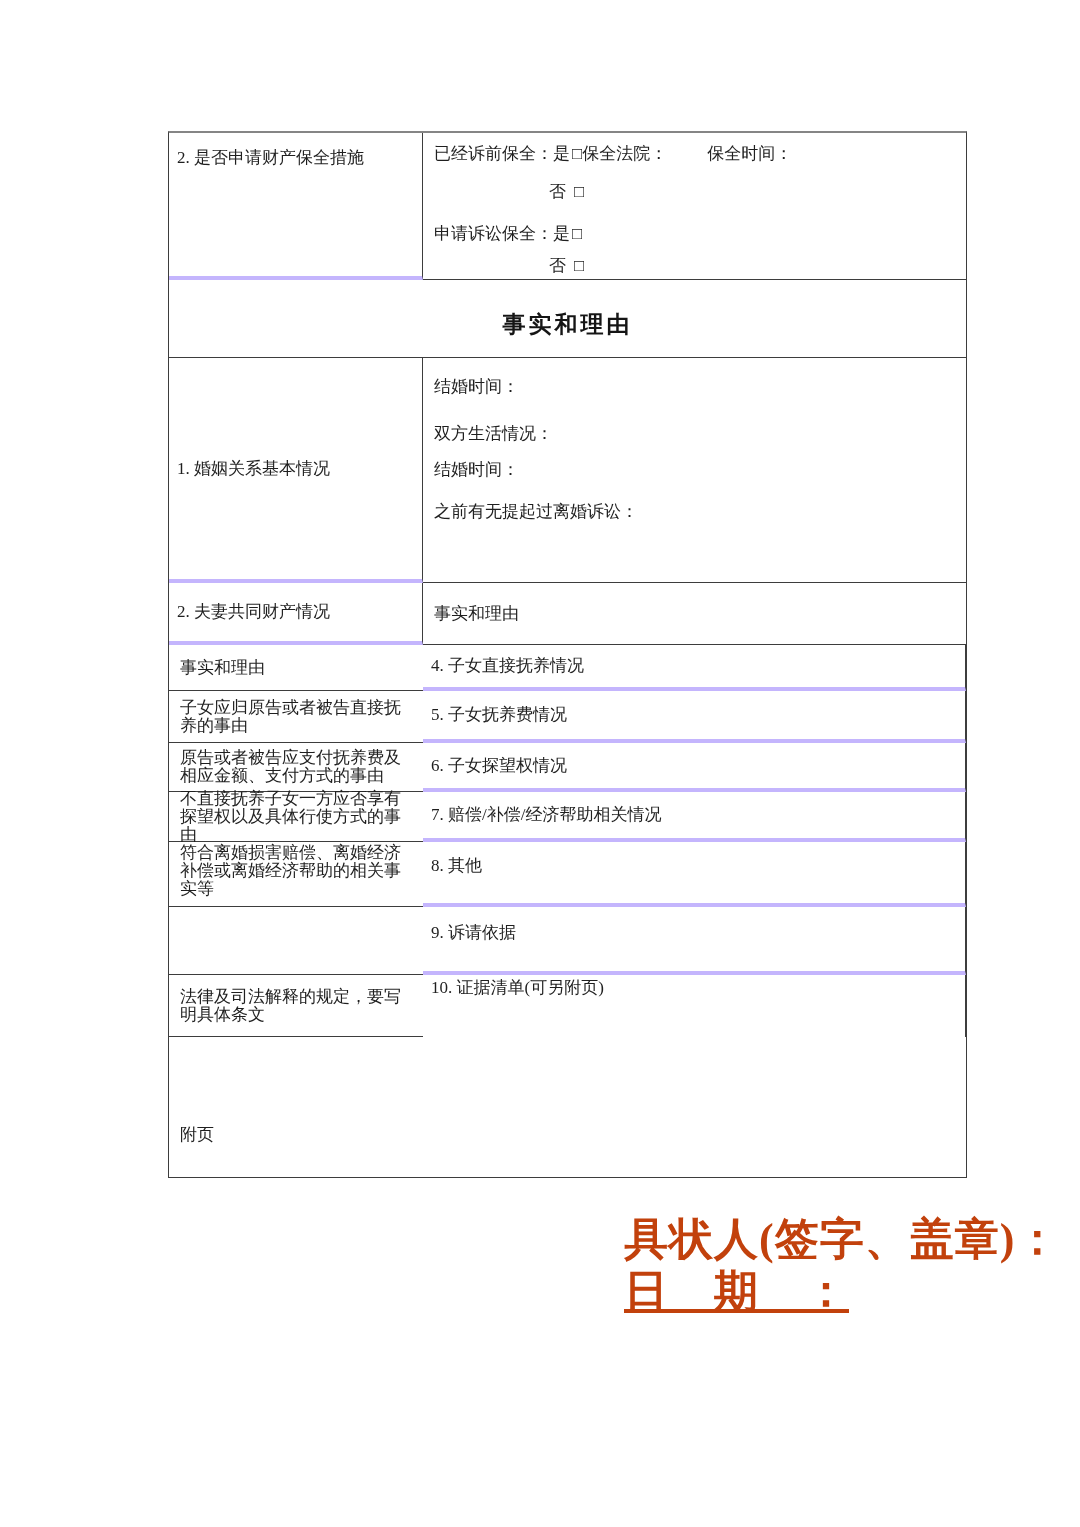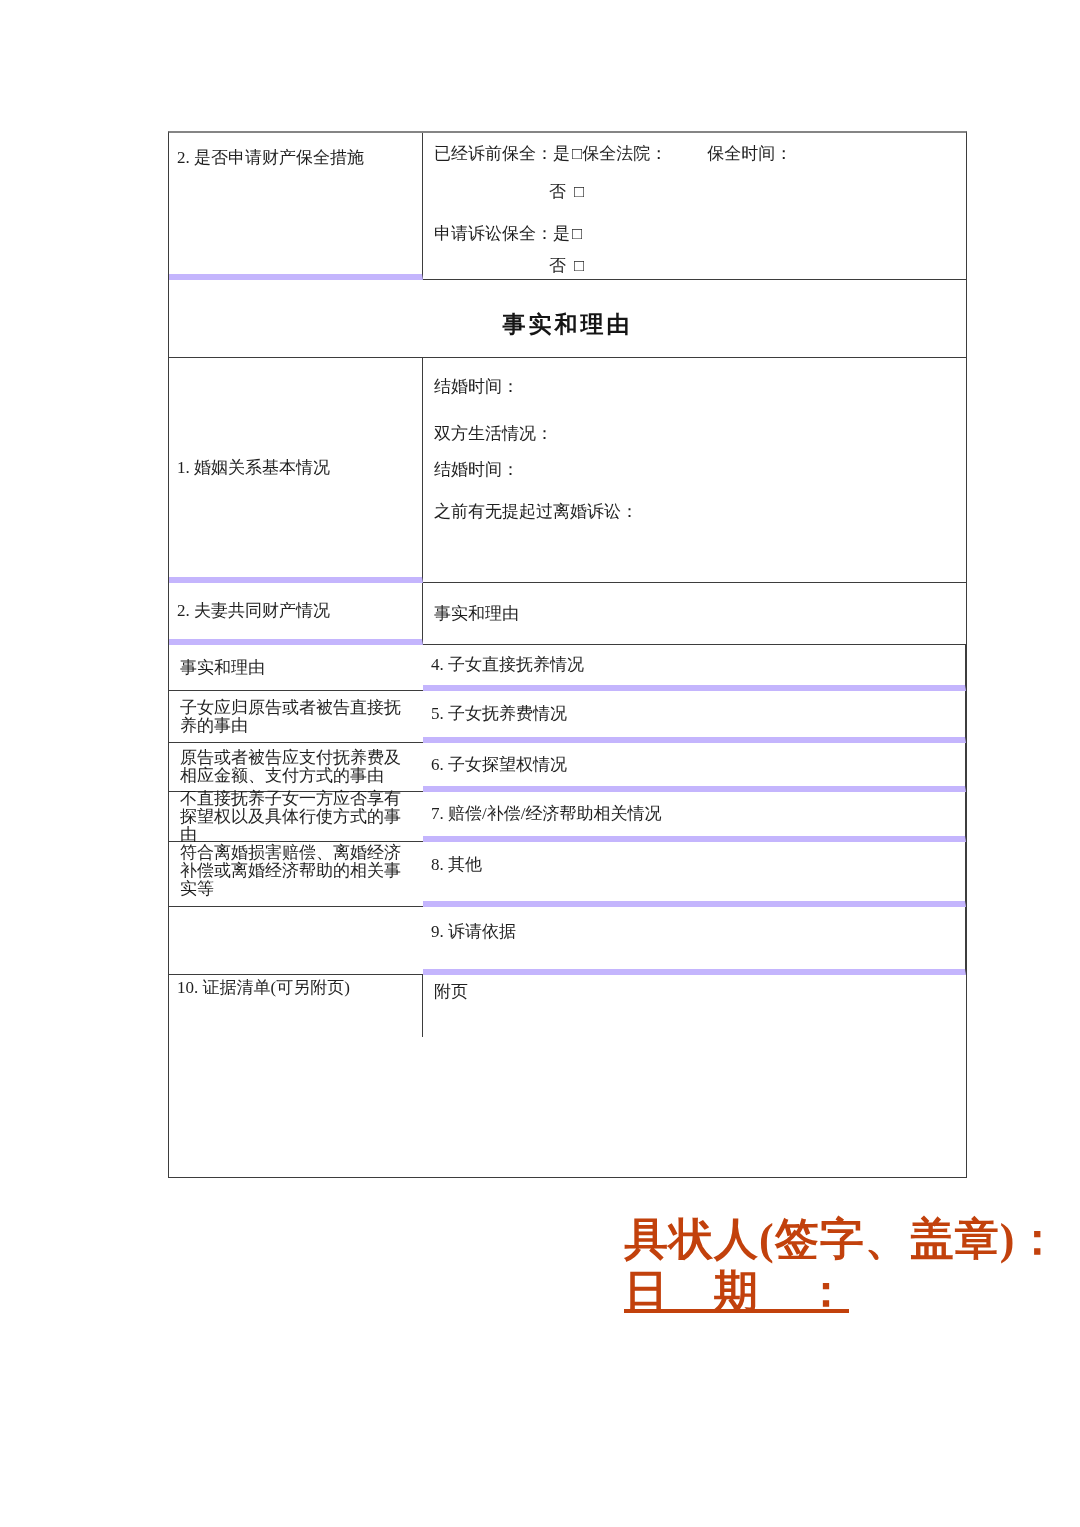--- a/index.html
+++ b/index.html
@@ -29,7 +29,7 @@
 
   .lc {                      
     border-right: 1px solid #3d3d3d;
-    border-bottom: 6px solid #c4b5fd;
+    border-bottom: 4px solid #c4b5fd;
     display: flex; align-items: center;
     padding: 0 6px 0 8px;
   }

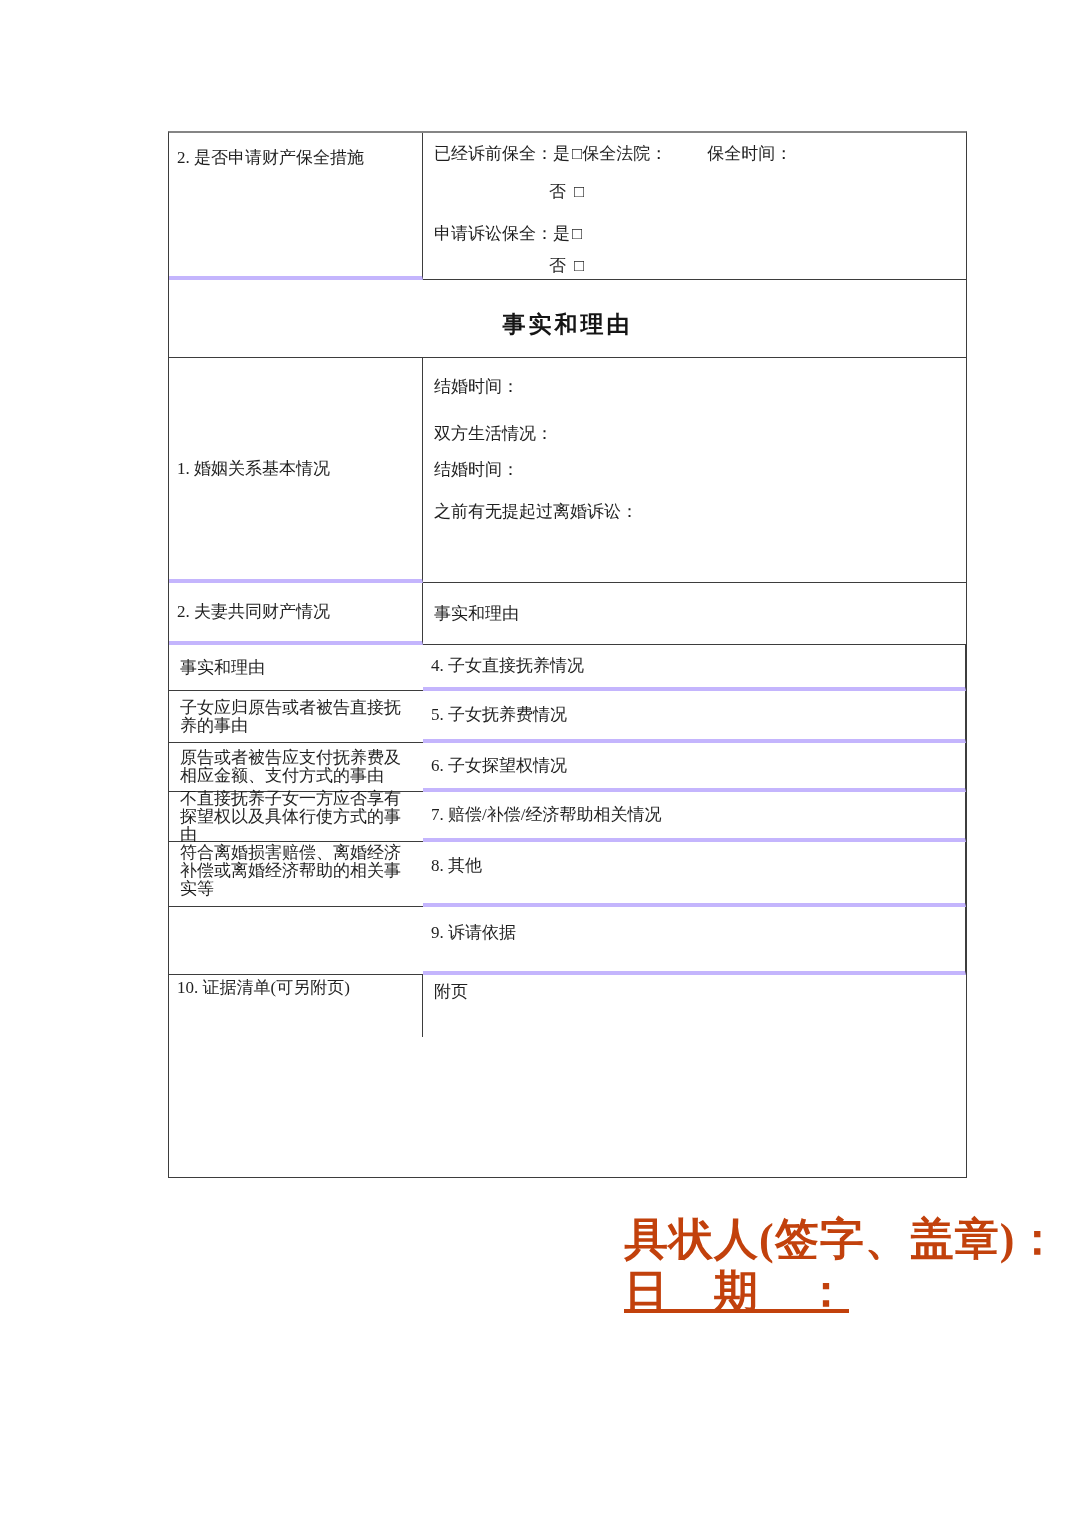--- a/index.html
+++ b/index.html
@@ -171,6 +171,9 @@
     <div class="lc va-bottom pb12">
       <span>9. 诉请依据</span>
     </div>
+    <div class="cc jc-bottom pb12">
+      <span>法律及司法解释的规定，要写明具体条文</span>
+    </div>
 
     <div class="lc va-bottom pb36 no-bb">
       <span>10. 证据清单(可另附页)</span>

